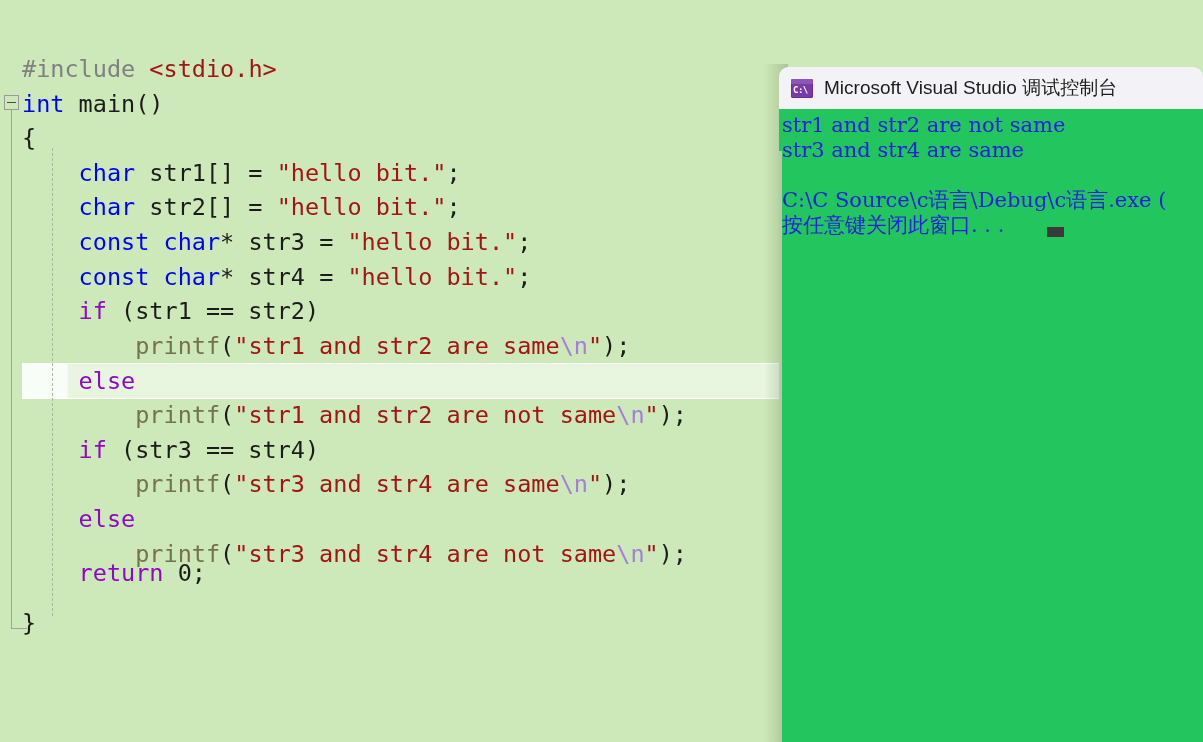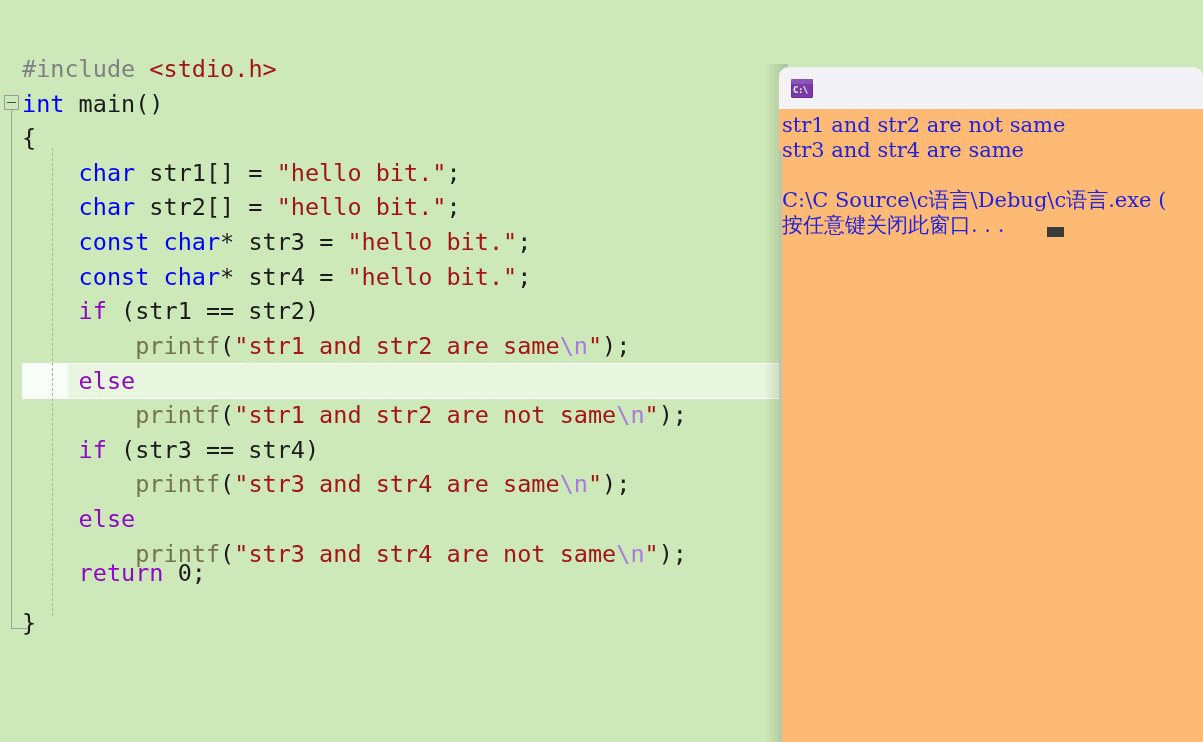--- a/index.html
+++ b/index.html
@@ -165,6 +165,7 @@
         <div class="bar"></div>
         <div class="glyph">C:\</div>
       </div>
+      <div id="console-title">Microsoft Visual Studio 调试控制台</div>
     </div>
 
     <div id="console-body">

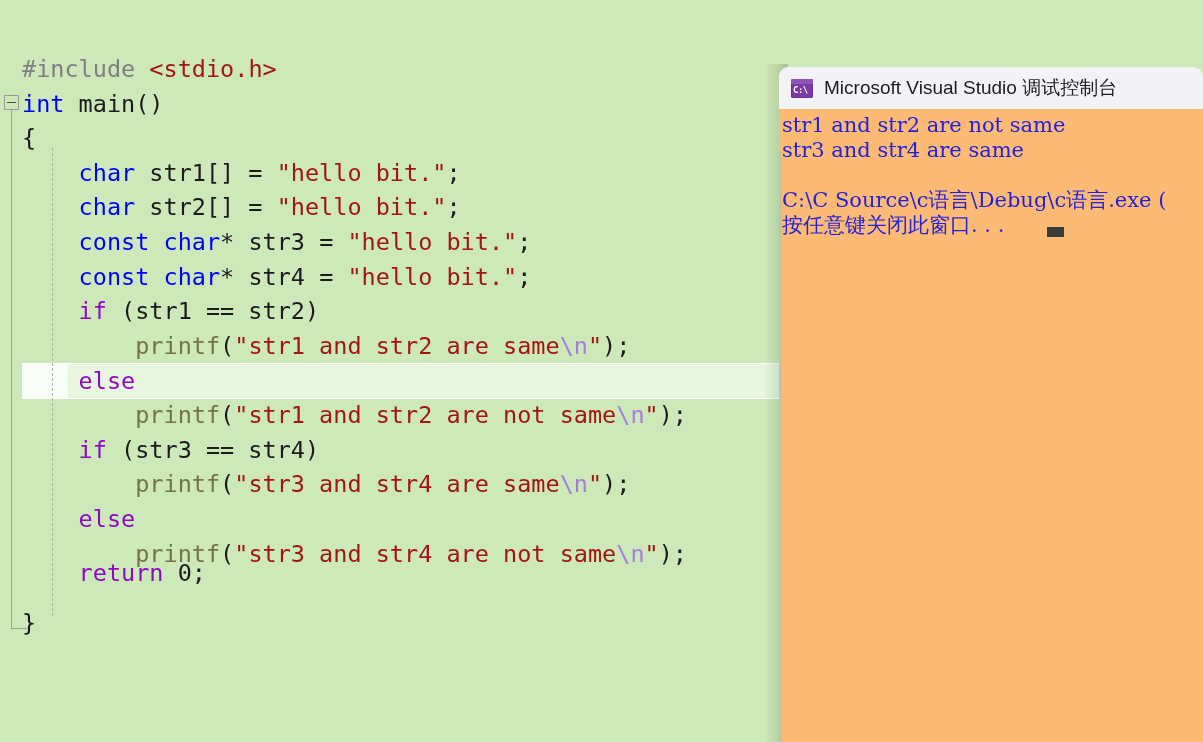--- a/index.html
+++ b/index.html
@@ -102,7 +102,7 @@
   }
   #console-body{
     position:absolute;left:0;top:42px;width:424px;height:633px;
-    background:#fdba74;padding:0;overflow:hidden;
+    background:#22c55e;padding:0;overflow:hidden;
   }
   .cline{
     position:absolute;left:3px;white-space:pre;color:#2222dd;

